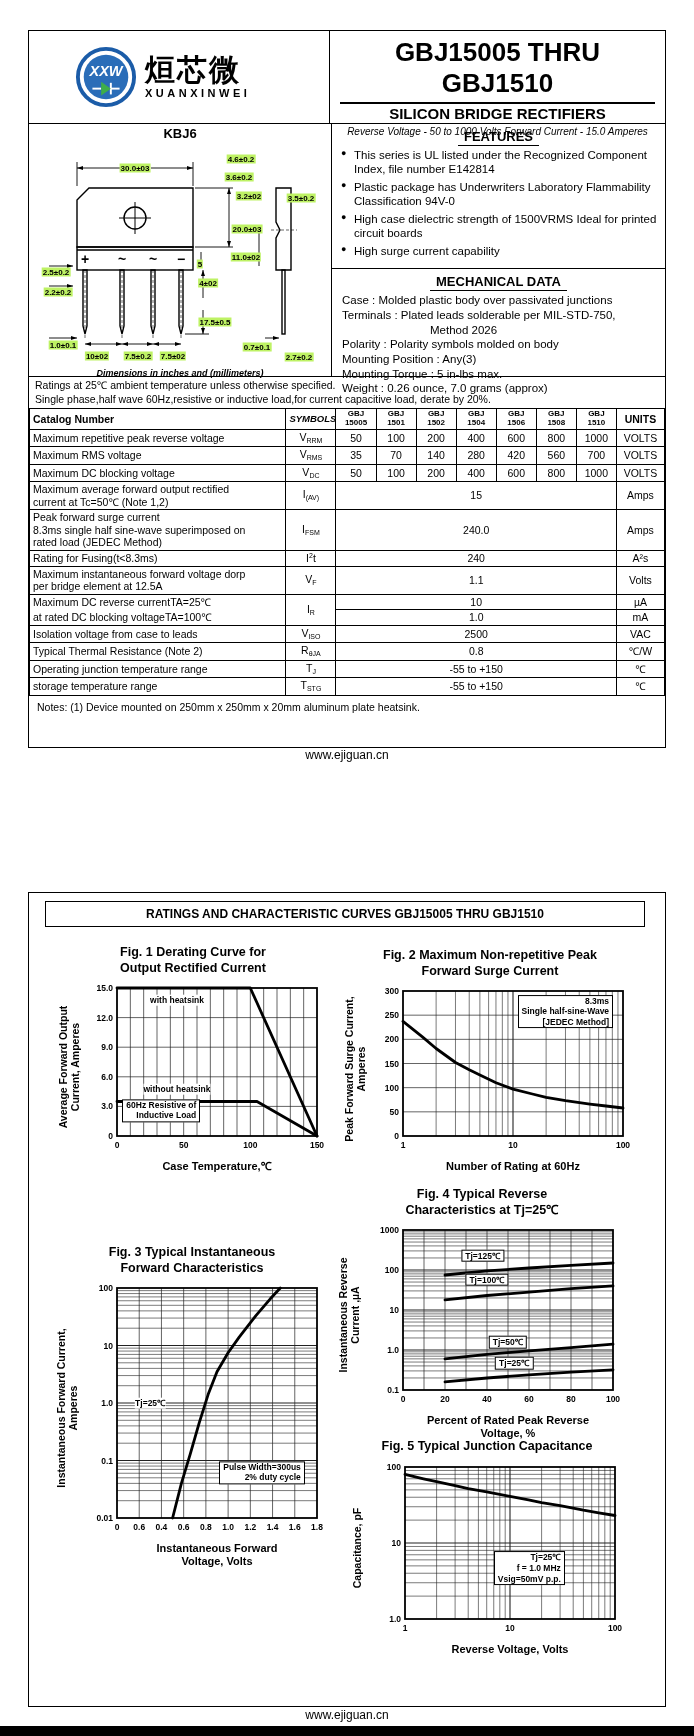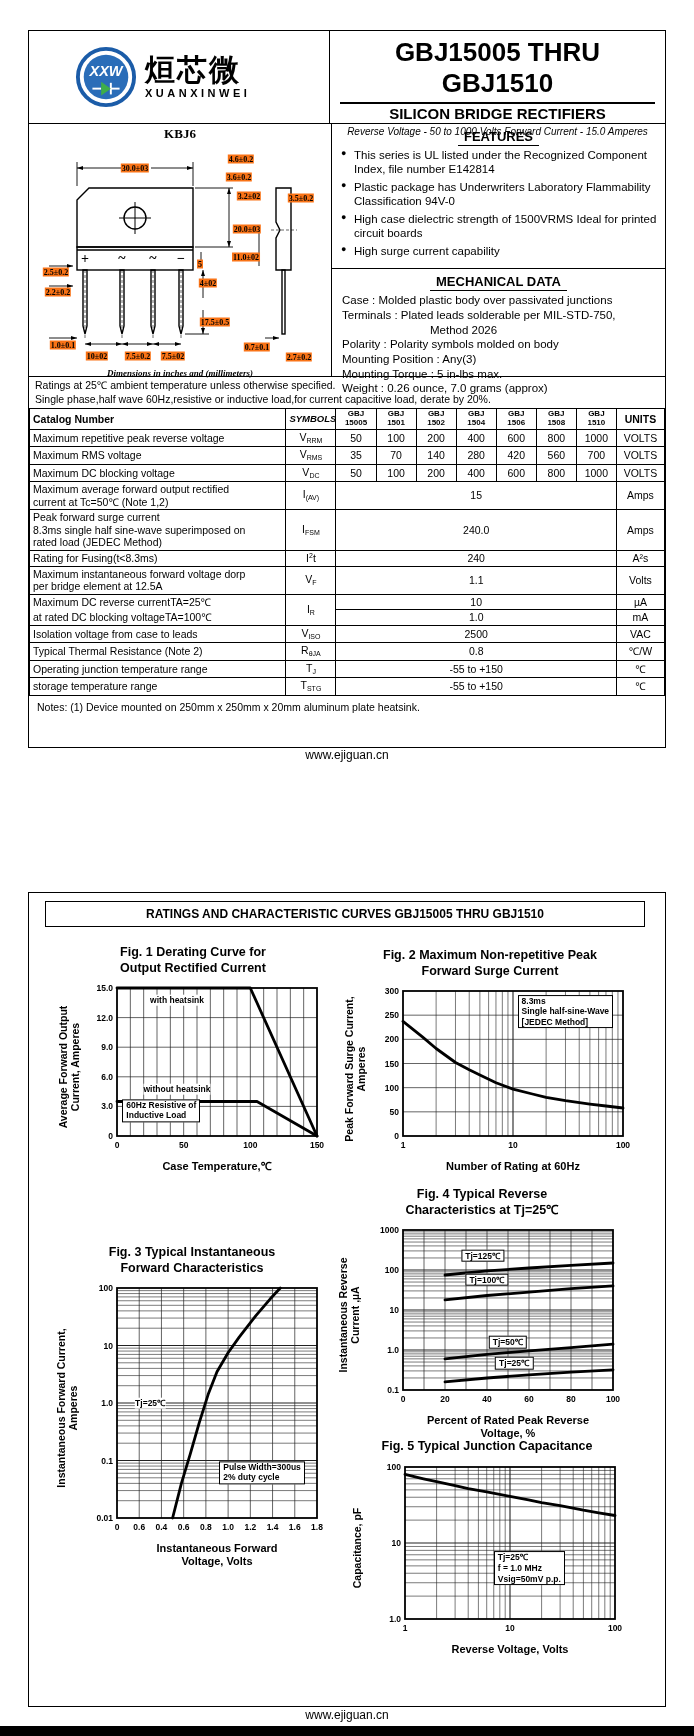--- a/index.html
+++ b/index.html
@@ -19,7 +19,7 @@
   #doc-tagline{font-size:10px;font-style:italic;text-align:center;margin-top:4px;}
   #p1-content{height:252px;display:flex;border-top:1.6px solid #000;border-bottom:1.6px solid #000;flex-shrink:0;}
   #pkg-col{width:302px;border-right:1.6px solid #000;position:relative;flex-shrink:0;}
-  #pkg-wrap{position:relative;width:294px;height:236px;margin:2px auto 0 auto;font-family:Liberation Serif, serif;}
+  #pkg-wrap{position:relative;width:294px;height:236px;margin:2px auto 0 auto;}
   #pkg-name{position:absolute;left:0;right:0;top:0;text-align:center;font-size:13px;font-weight:bold;}
   .dim{position:absolute;transform:translate(-50%,-50%);font-size:8px;font-weight:bold;white-space:nowrap;background:#f97316;padding:0 1px;}
   .pinsym{position:absolute;transform:translate(-50%,-50%);font-size:14px;font-weight:bold;}

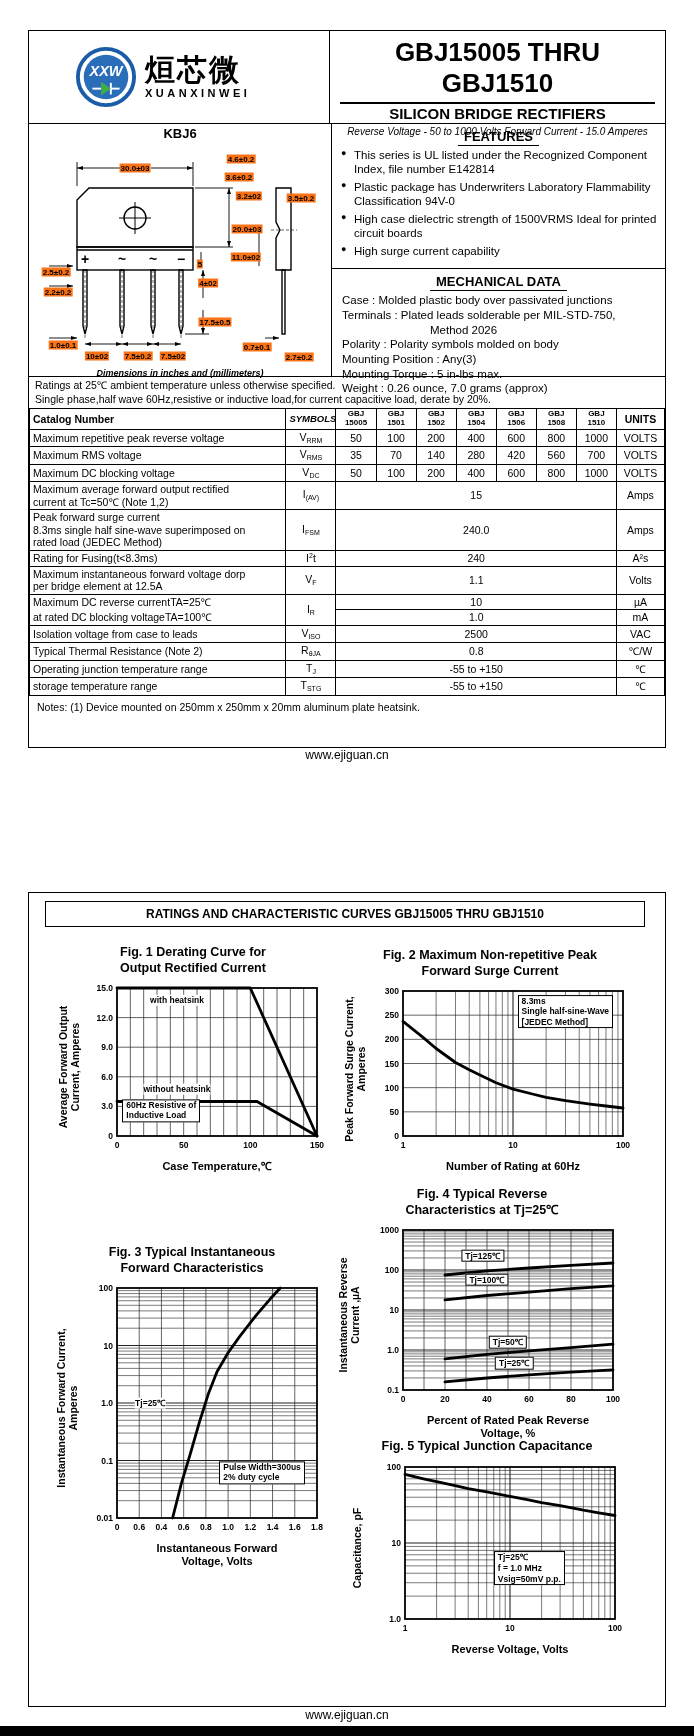--- a/index.html
+++ b/index.html
@@ -21,7 +21,7 @@
   #pkg-col{width:302px;border-right:1.6px solid #000;position:relative;flex-shrink:0;}
   #pkg-wrap{position:relative;width:294px;height:236px;margin:2px auto 0 auto;}
   #pkg-name{position:absolute;left:0;right:0;top:0;text-align:center;font-size:13px;font-weight:bold;}
-  .dim{position:absolute;transform:translate(-50%,-50%);font-size:8px;font-weight:bold;white-space:nowrap;background:#f97316;padding:0 1px;}
+  .dim{position:absolute;transform:translate(-50%,-50%);font-size:8px;font-weight:bold;white-space:nowrap;background:#bef264;padding:0 1px;}
   .pinsym{position:absolute;transform:translate(-50%,-50%);font-size:14px;font-weight:bold;}
   #pkg-caption{position:absolute;left:0;right:0;bottom:-16px;text-align:center;font-size:9px;font-style:italic;font-weight:bold;}
   #info-col{flex:1;display:flex;flex-direction:column;font-size:11.5px;}

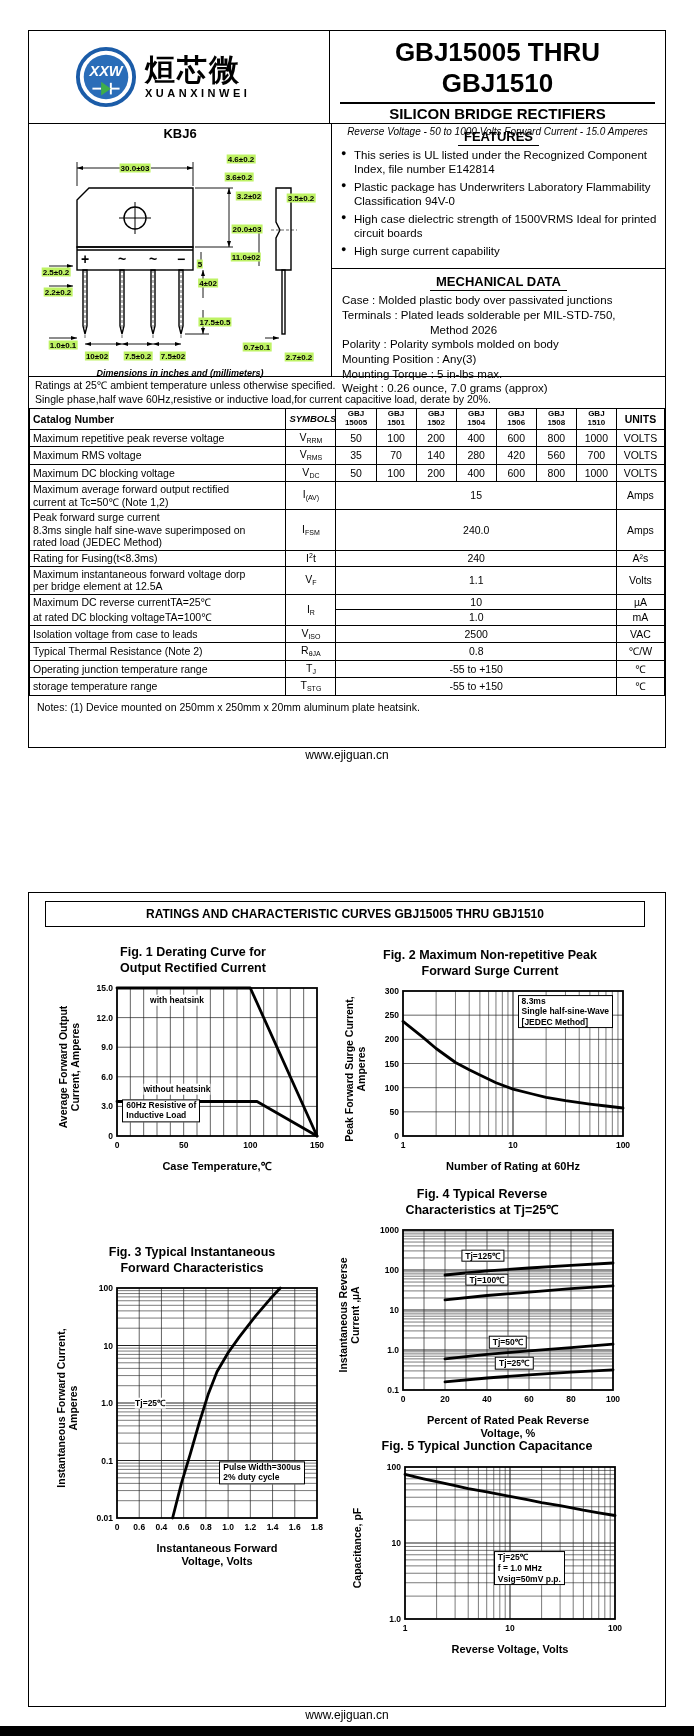--- a/index.html
+++ b/index.html
@@ -61,7 +61,7 @@
   .fig-xlab{font-size:11px;font-weight:bold;text-align:center;white-space:pre-line;line-height:1.2;margin-top:6px;}
   .ann{position:absolute;font-size:8.5px;font-weight:bold;background:#fff;white-space:pre-line;line-height:1.25;transform:translate(-50%,-50%);text-align:center;}
   .ann.boxed{border:1px solid #000;padding:0 3px;}
-  .ann.left{transform:translate(0,-50%);text-align:left;}
+  .ann.left{transform:translate(0,-50%);text-align:right;}
   #bottom-bar{left:0;top:1726px;width:694px;height:10px;background:#000;}
 </style>
 </head>

